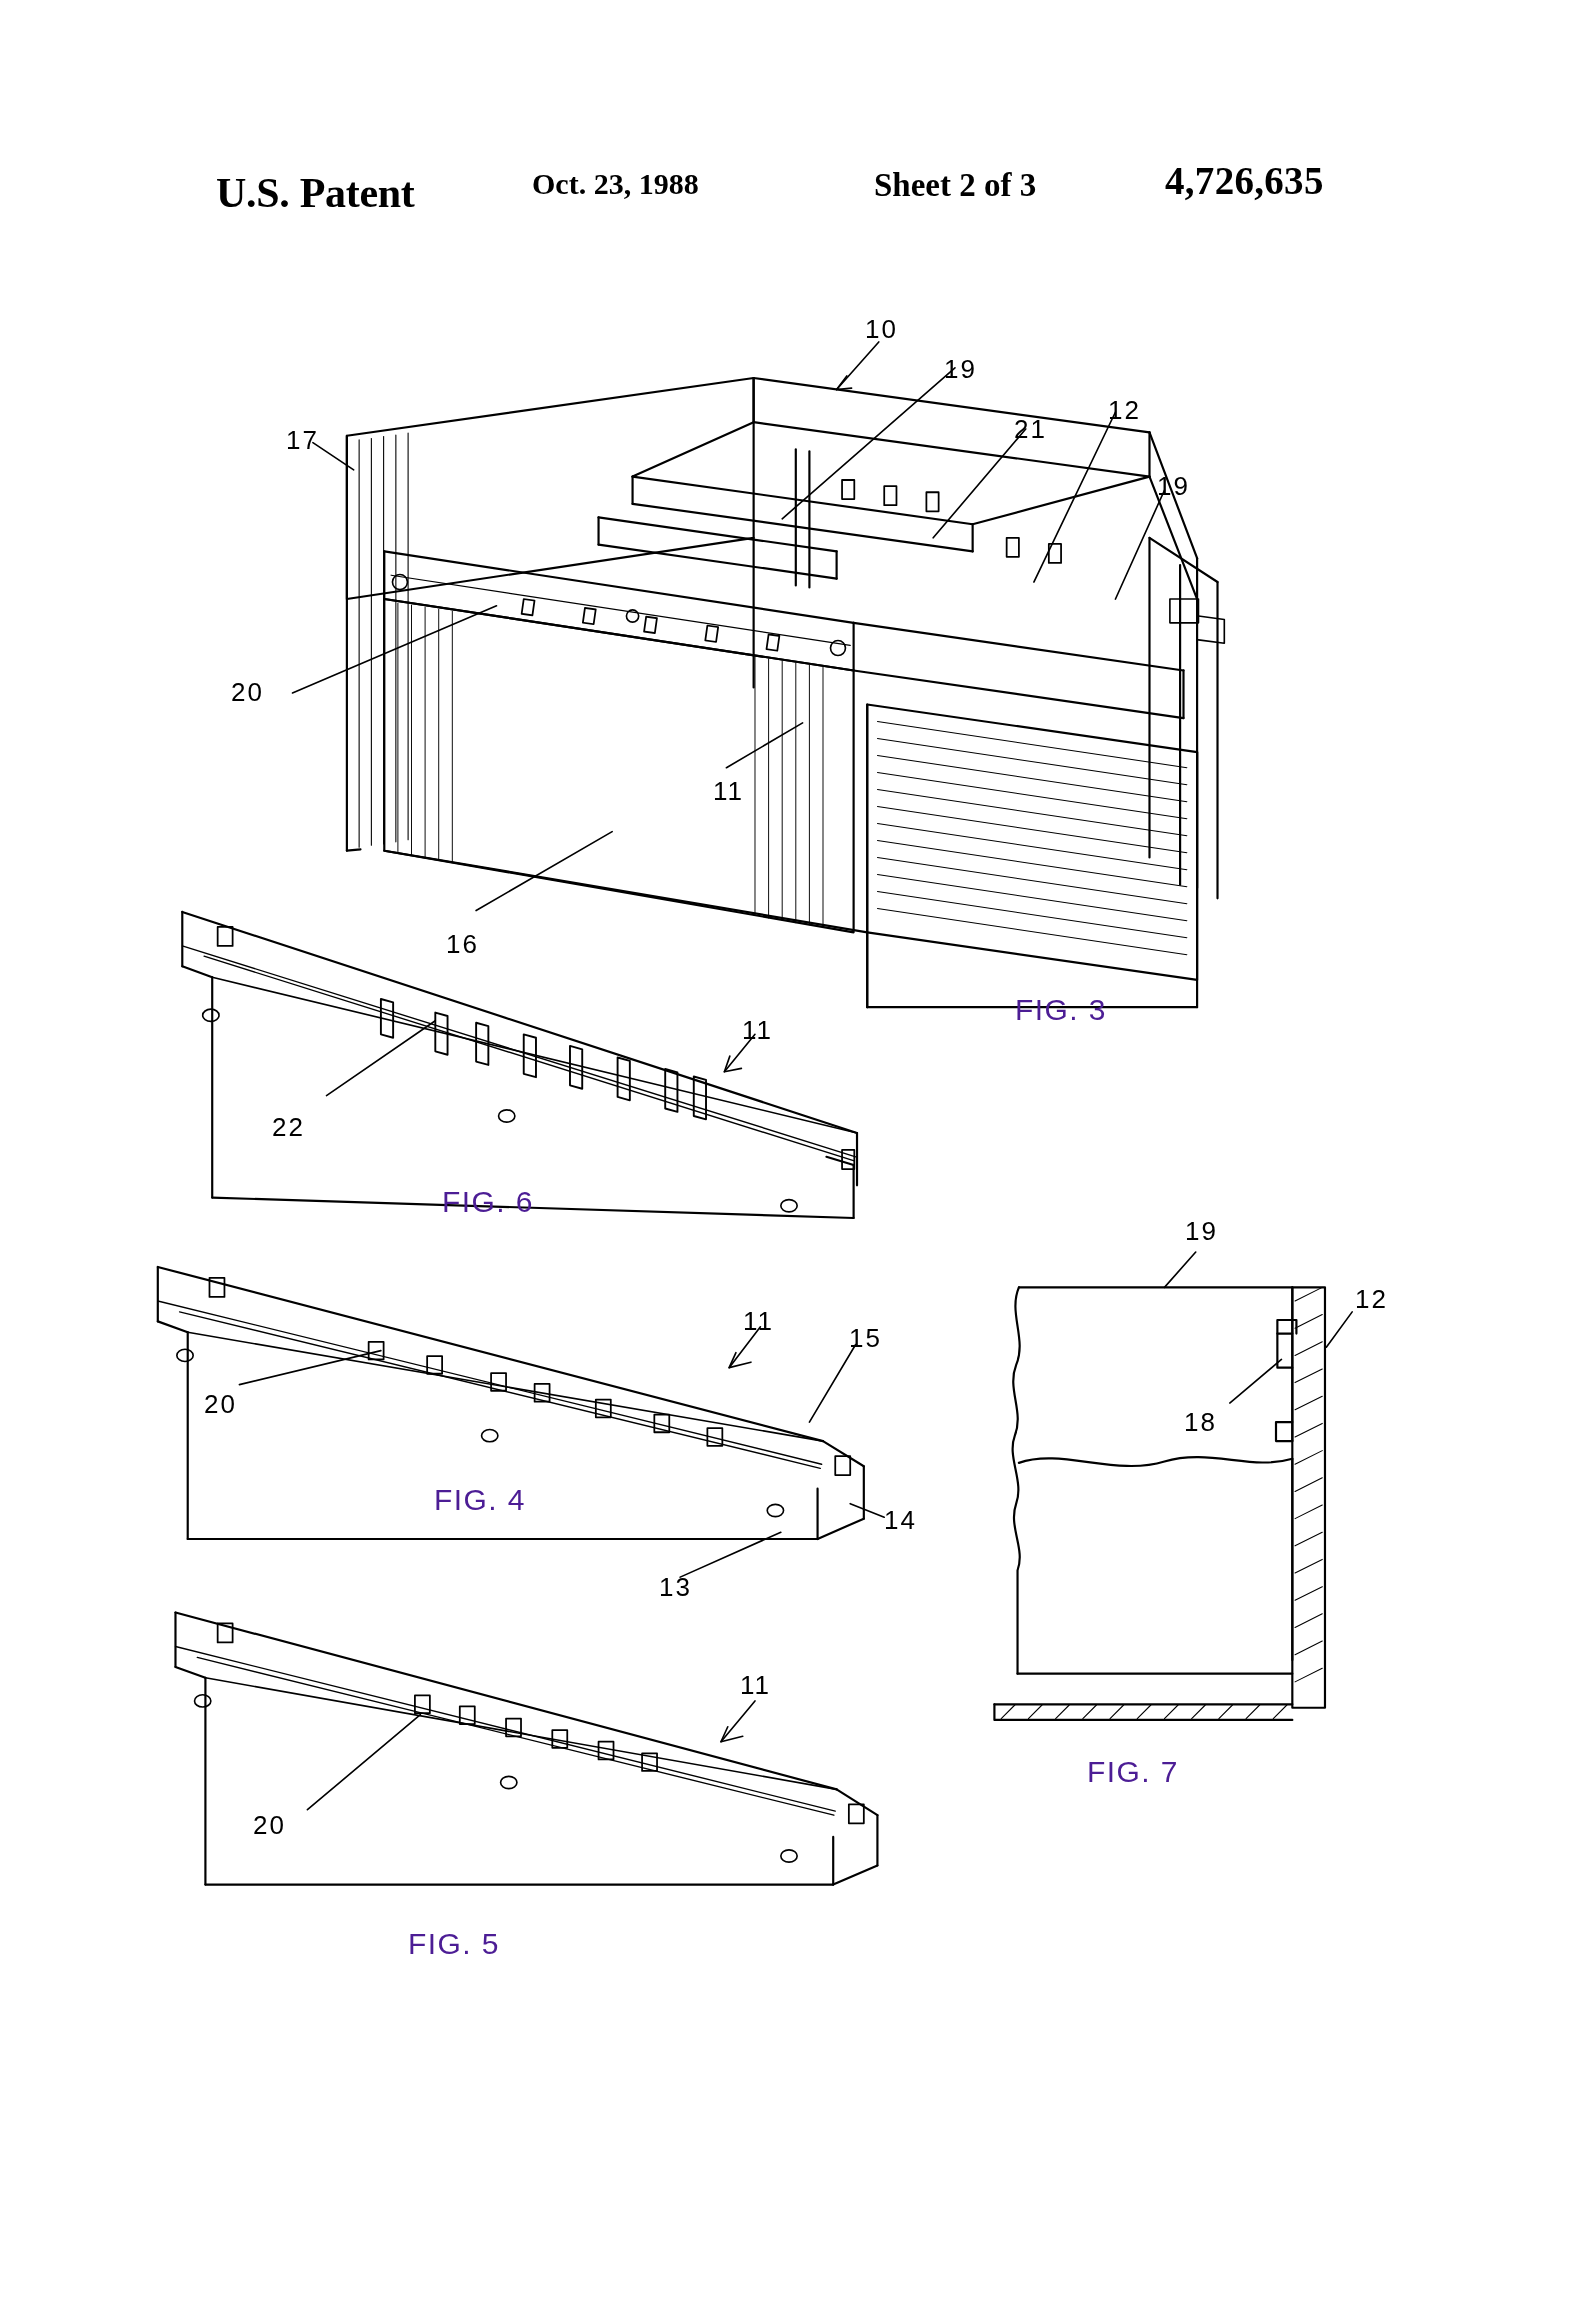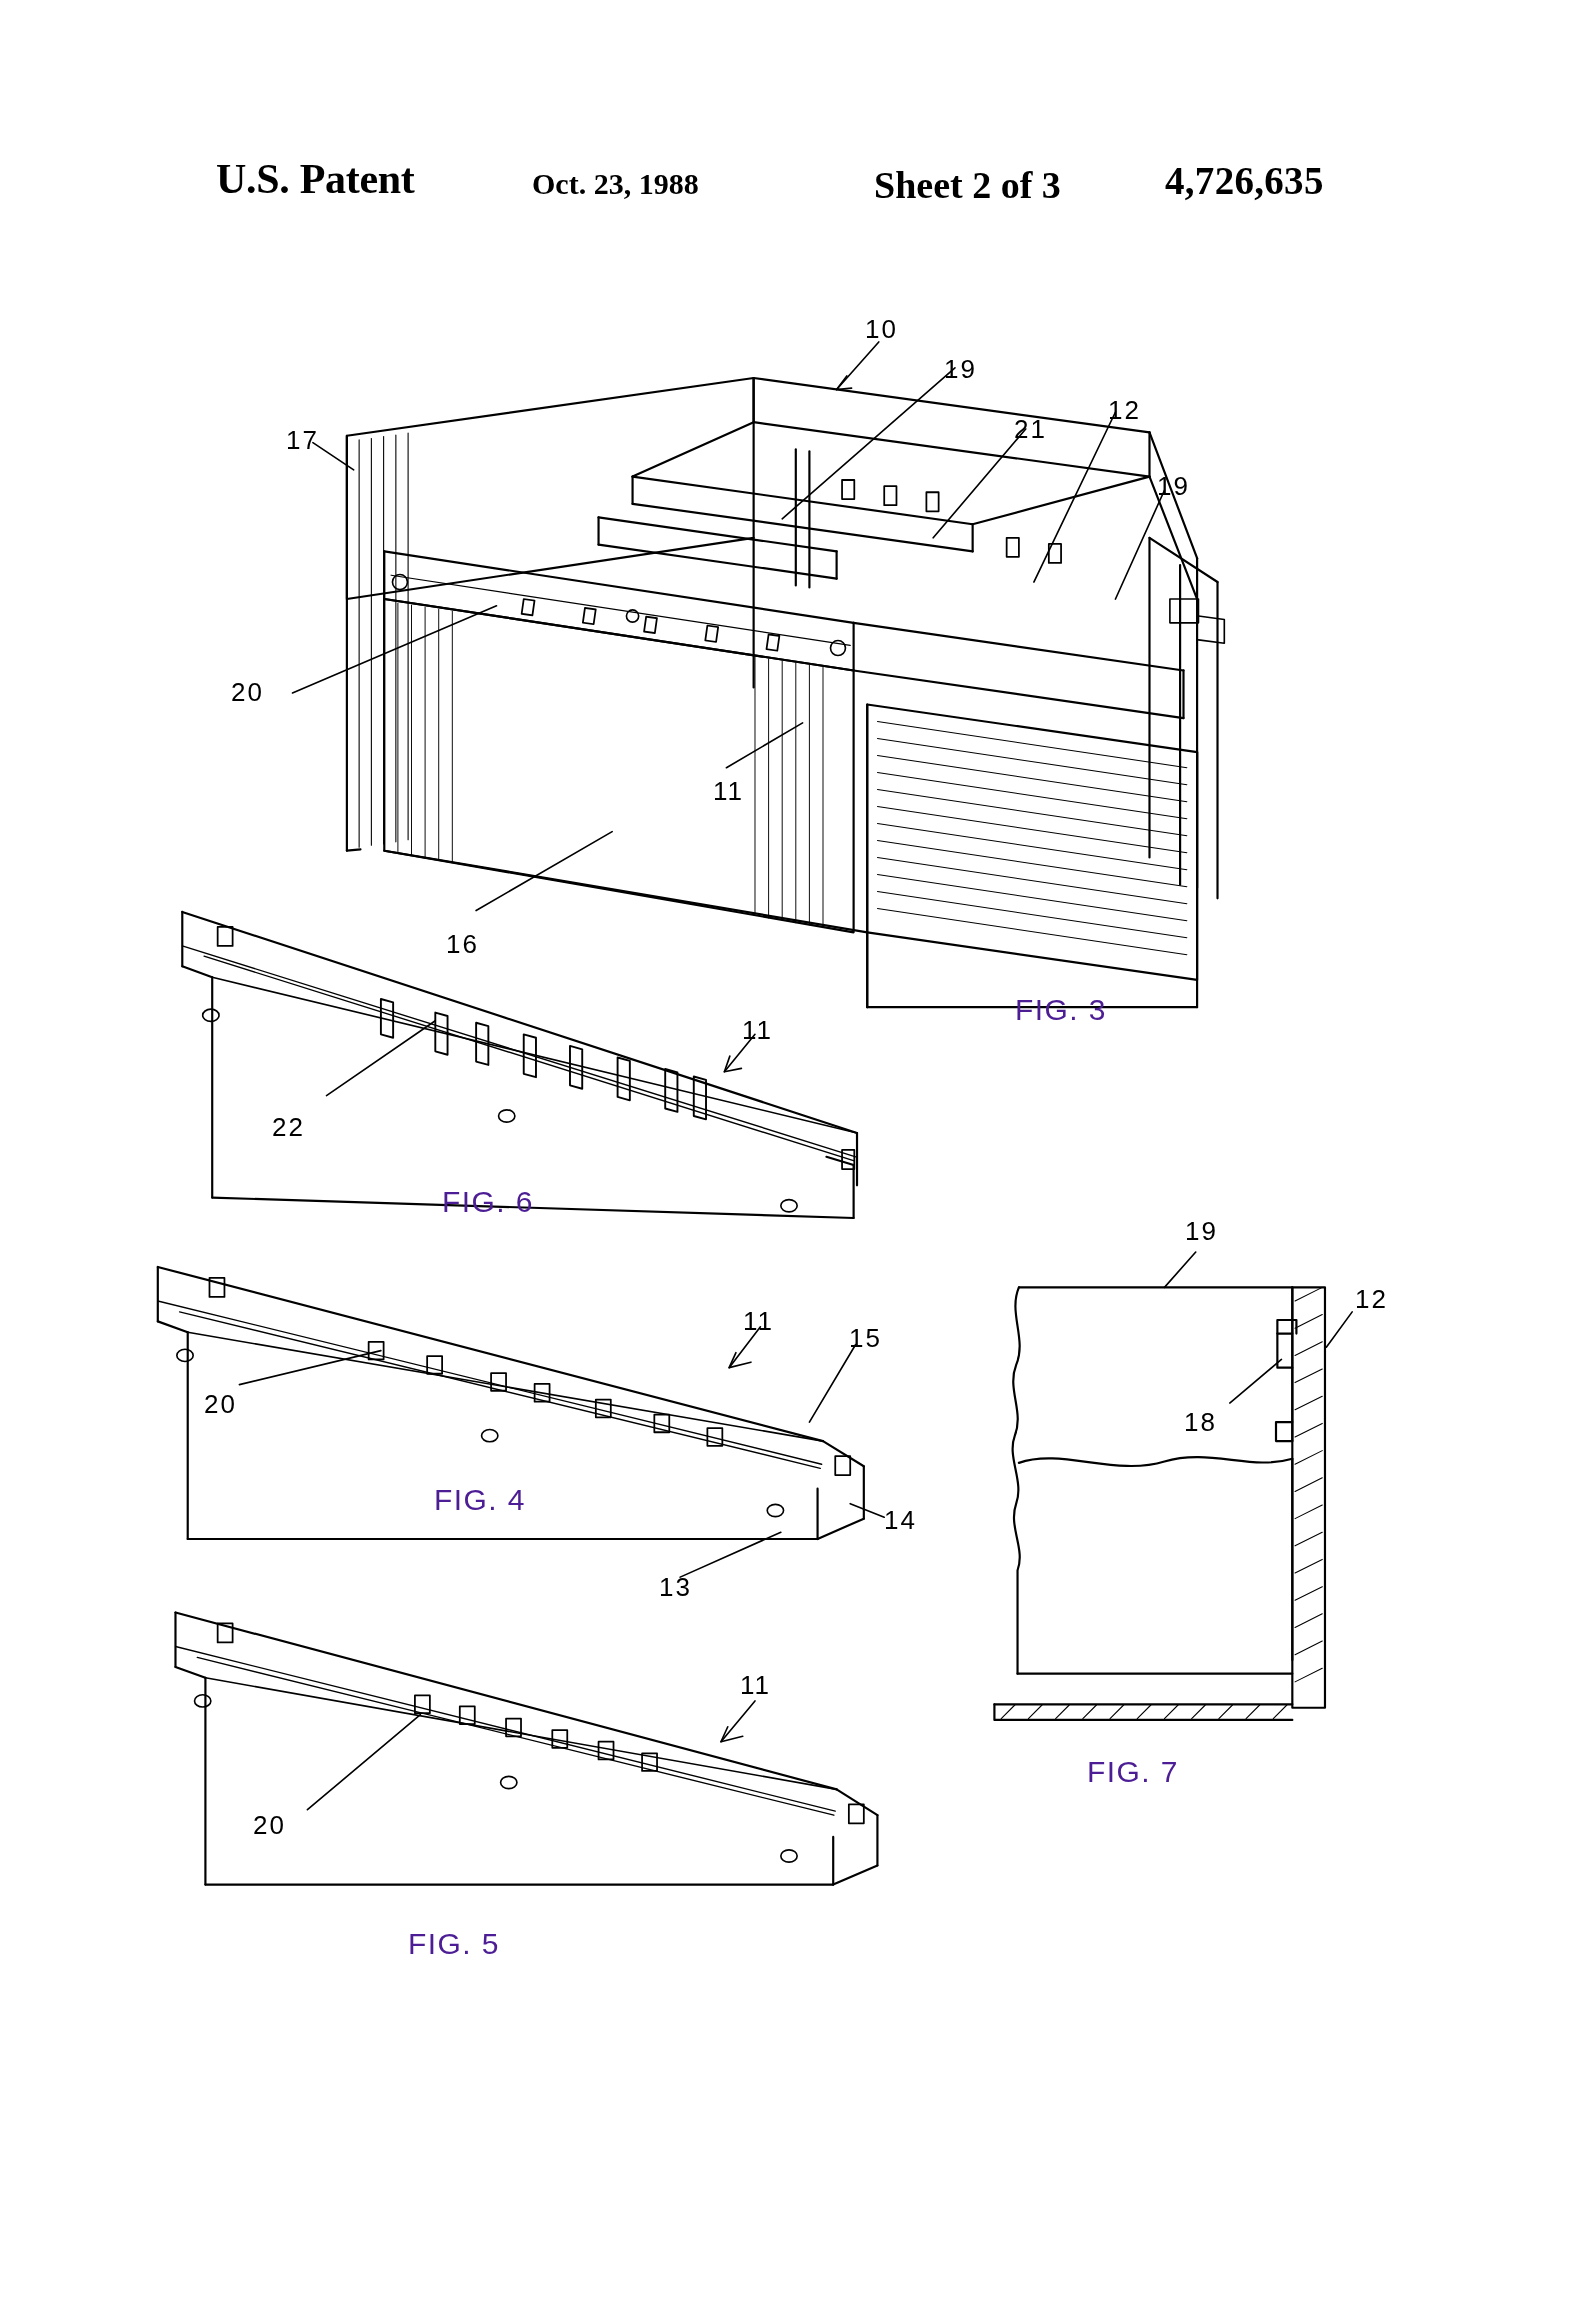--- a/index.html
+++ b/index.html
@@ -27,7 +27,7 @@
   #header .us-patent {
     position: absolute;
     left: 216px;
-    top: 87px;
+    top: 101px;
     transform: translateY(-50%);
     font-family: "Liberation Serif", serif;
     font-weight: bold;

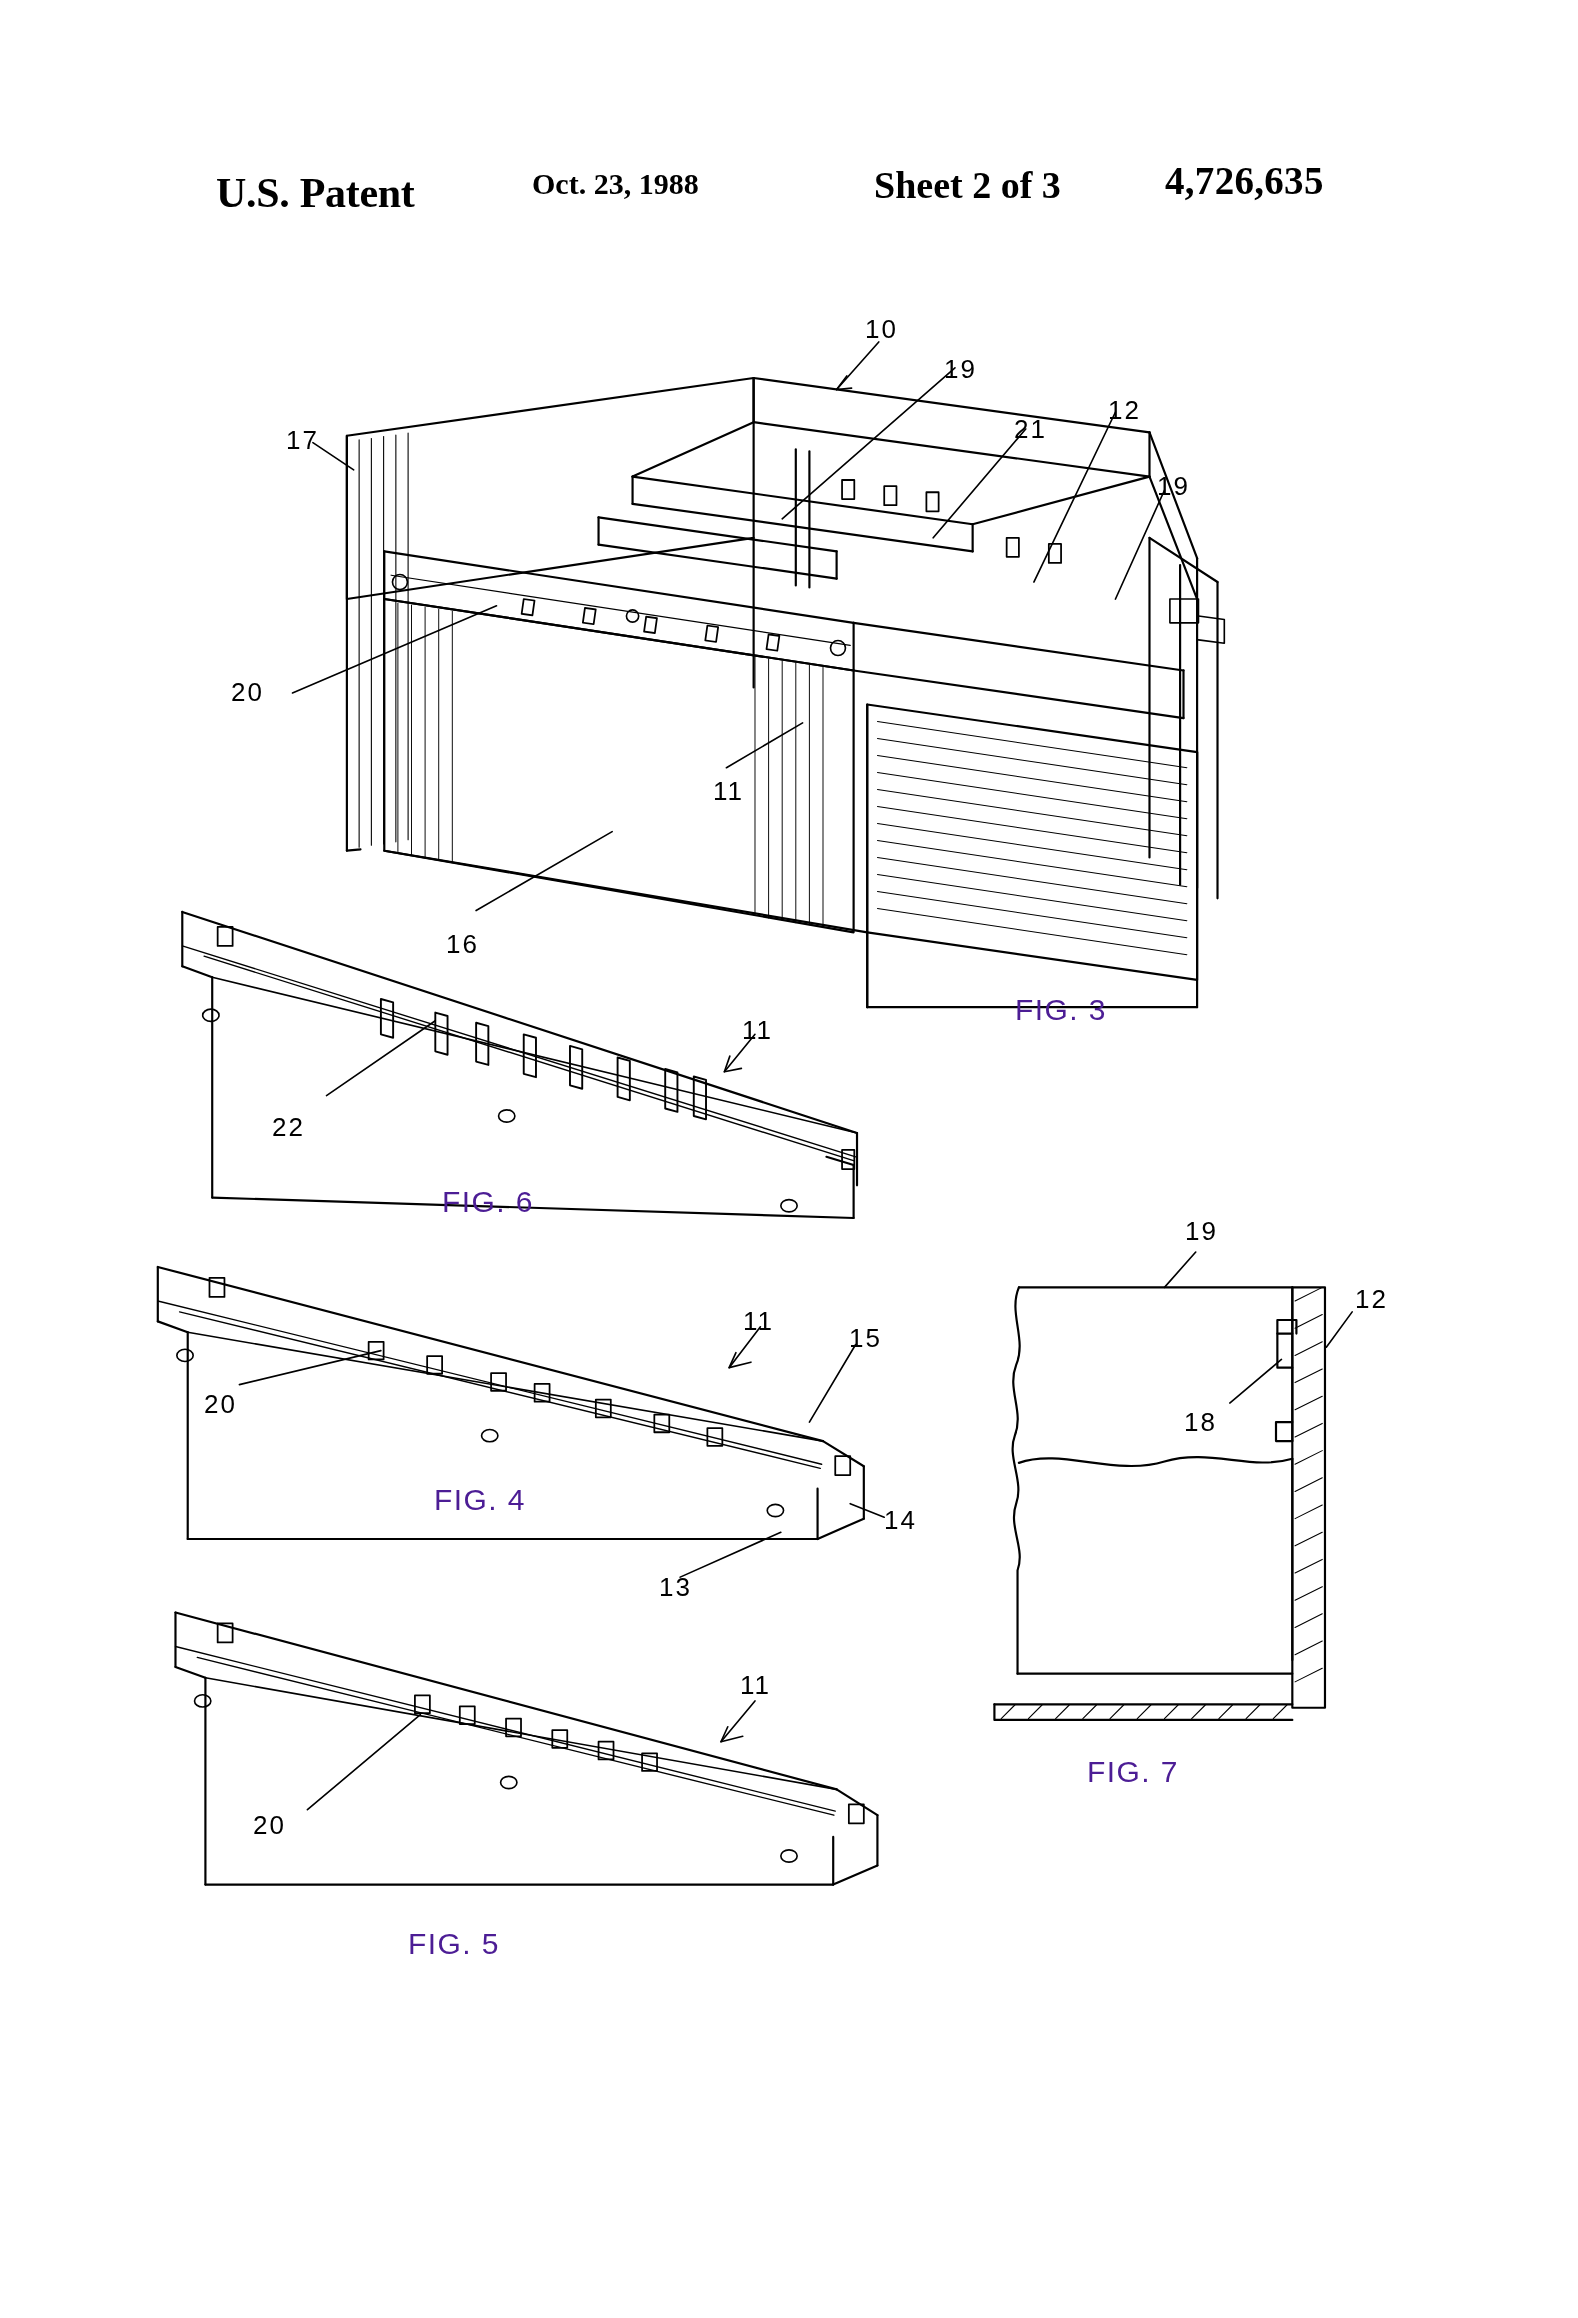--- a/index.html
+++ b/index.html
@@ -51,7 +51,7 @@
     transform: translateY(-50%);
     font-family: "Liberation Serif", serif;
     font-weight: bold;
-    font-size: 38px;
+    font-size: 33px;
   }
   #header .pat-number {
     position: absolute;

